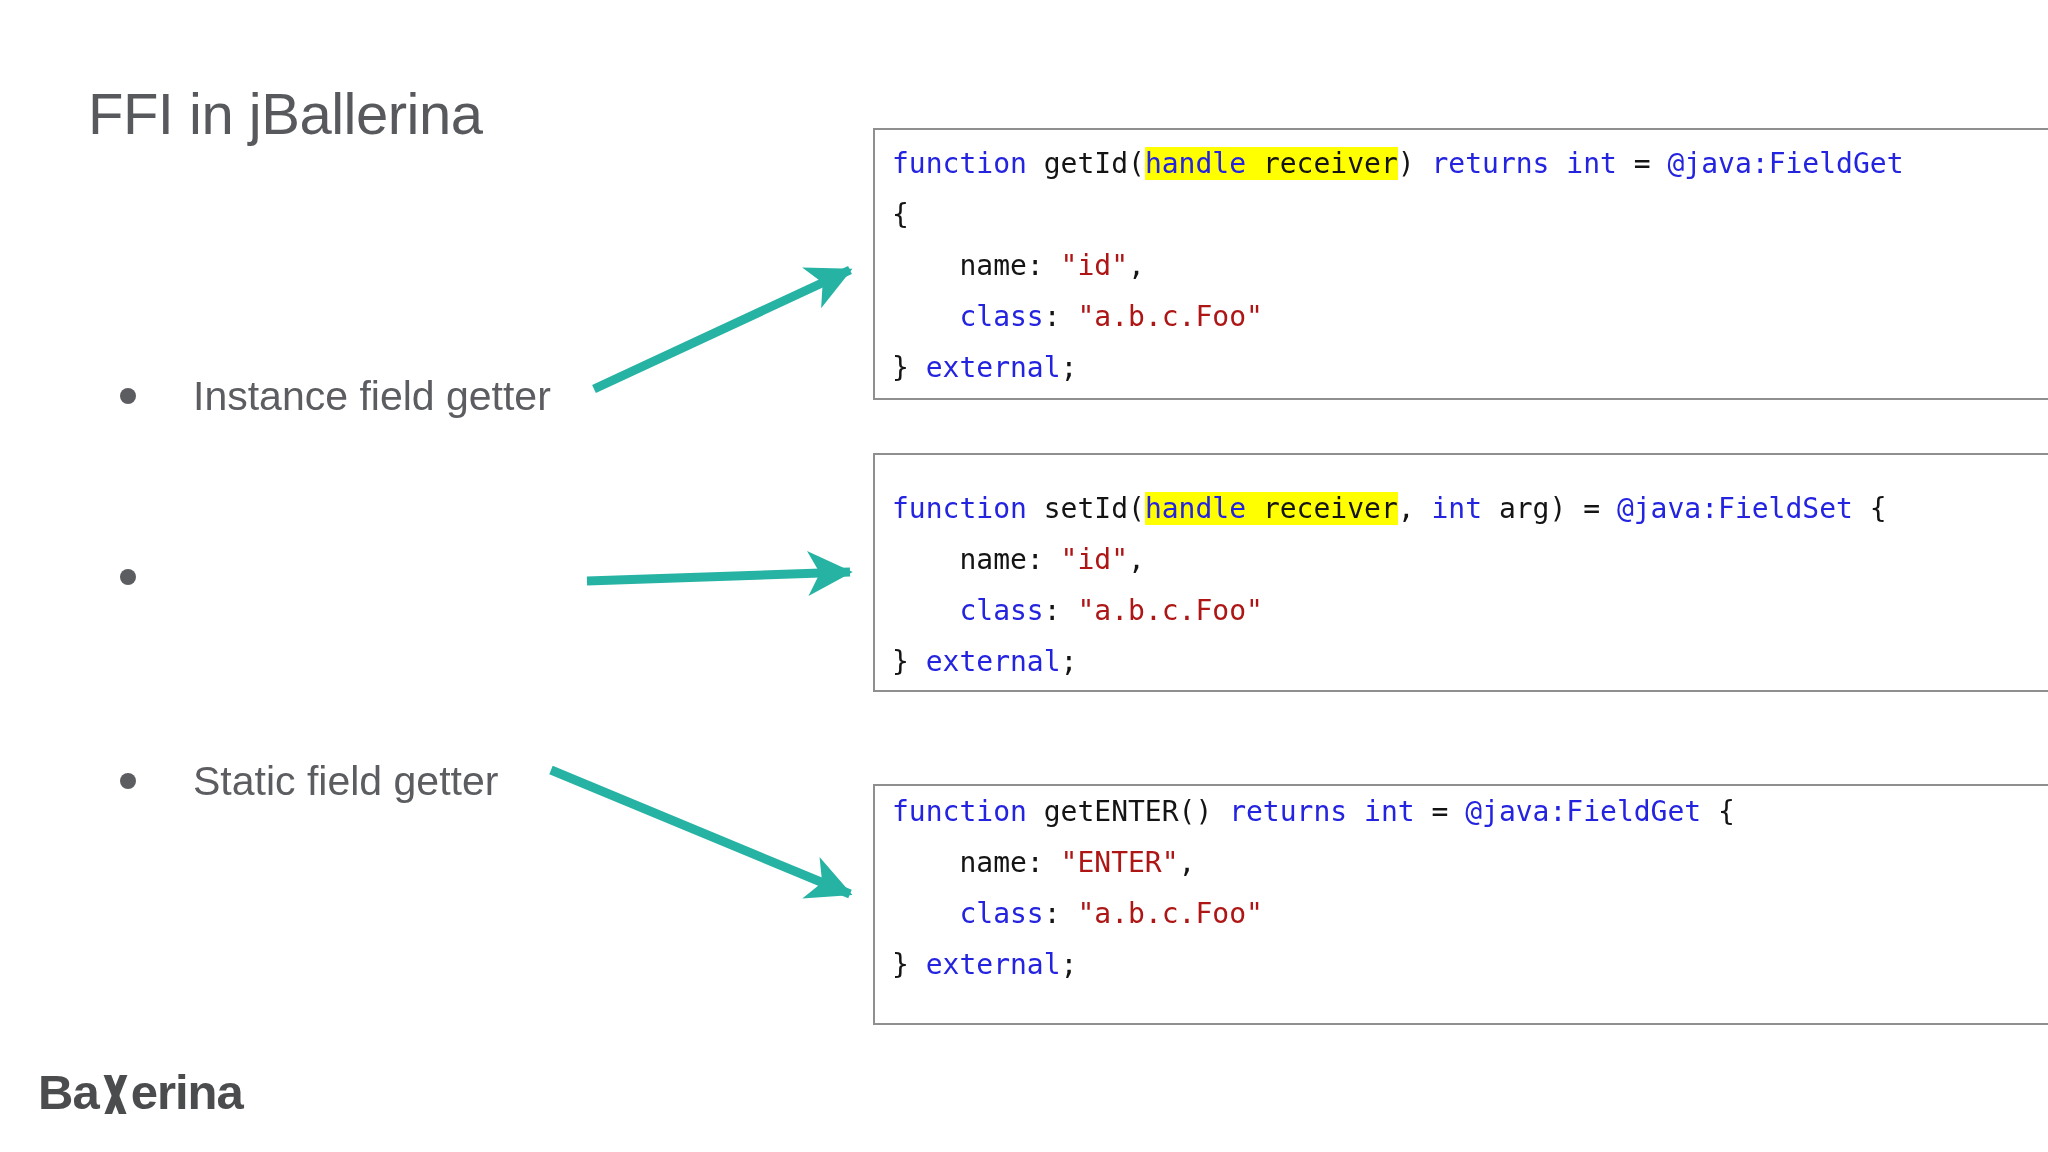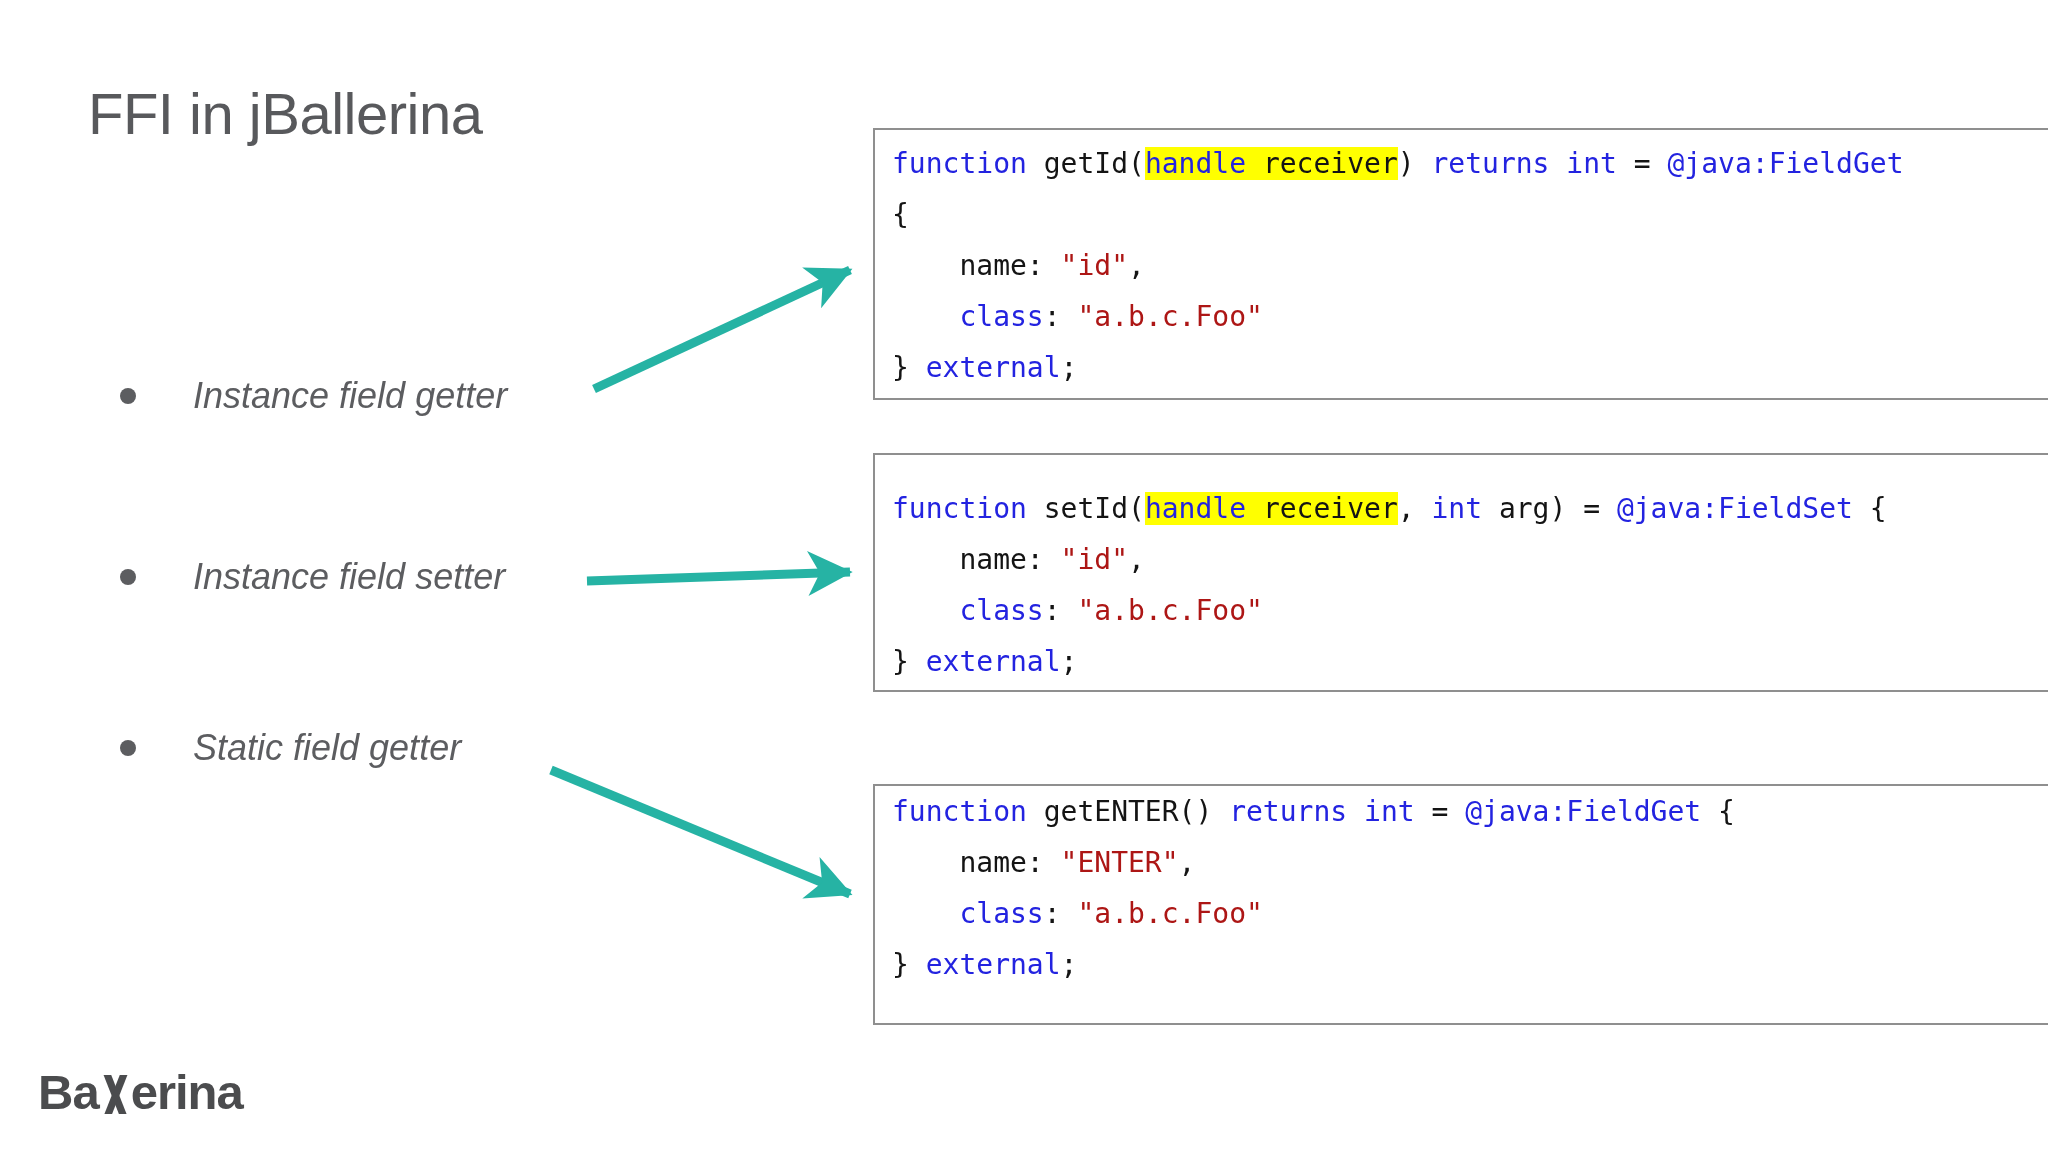--- a/index.html
+++ b/index.html
@@ -28,7 +28,7 @@
     background:var(--bullet); margin-right:57px; flex:0 0 auto;
   }
   .bullet-label{
-    font-size:36px; color:var(--bullet); white-space:nowrap;font-style:italic;
+    font-size:41px; color:var(--bullet); white-space:nowrap;
   }
   .arrows{
     position:absolute; left:0; top:0; width:2048px; height:1152px;

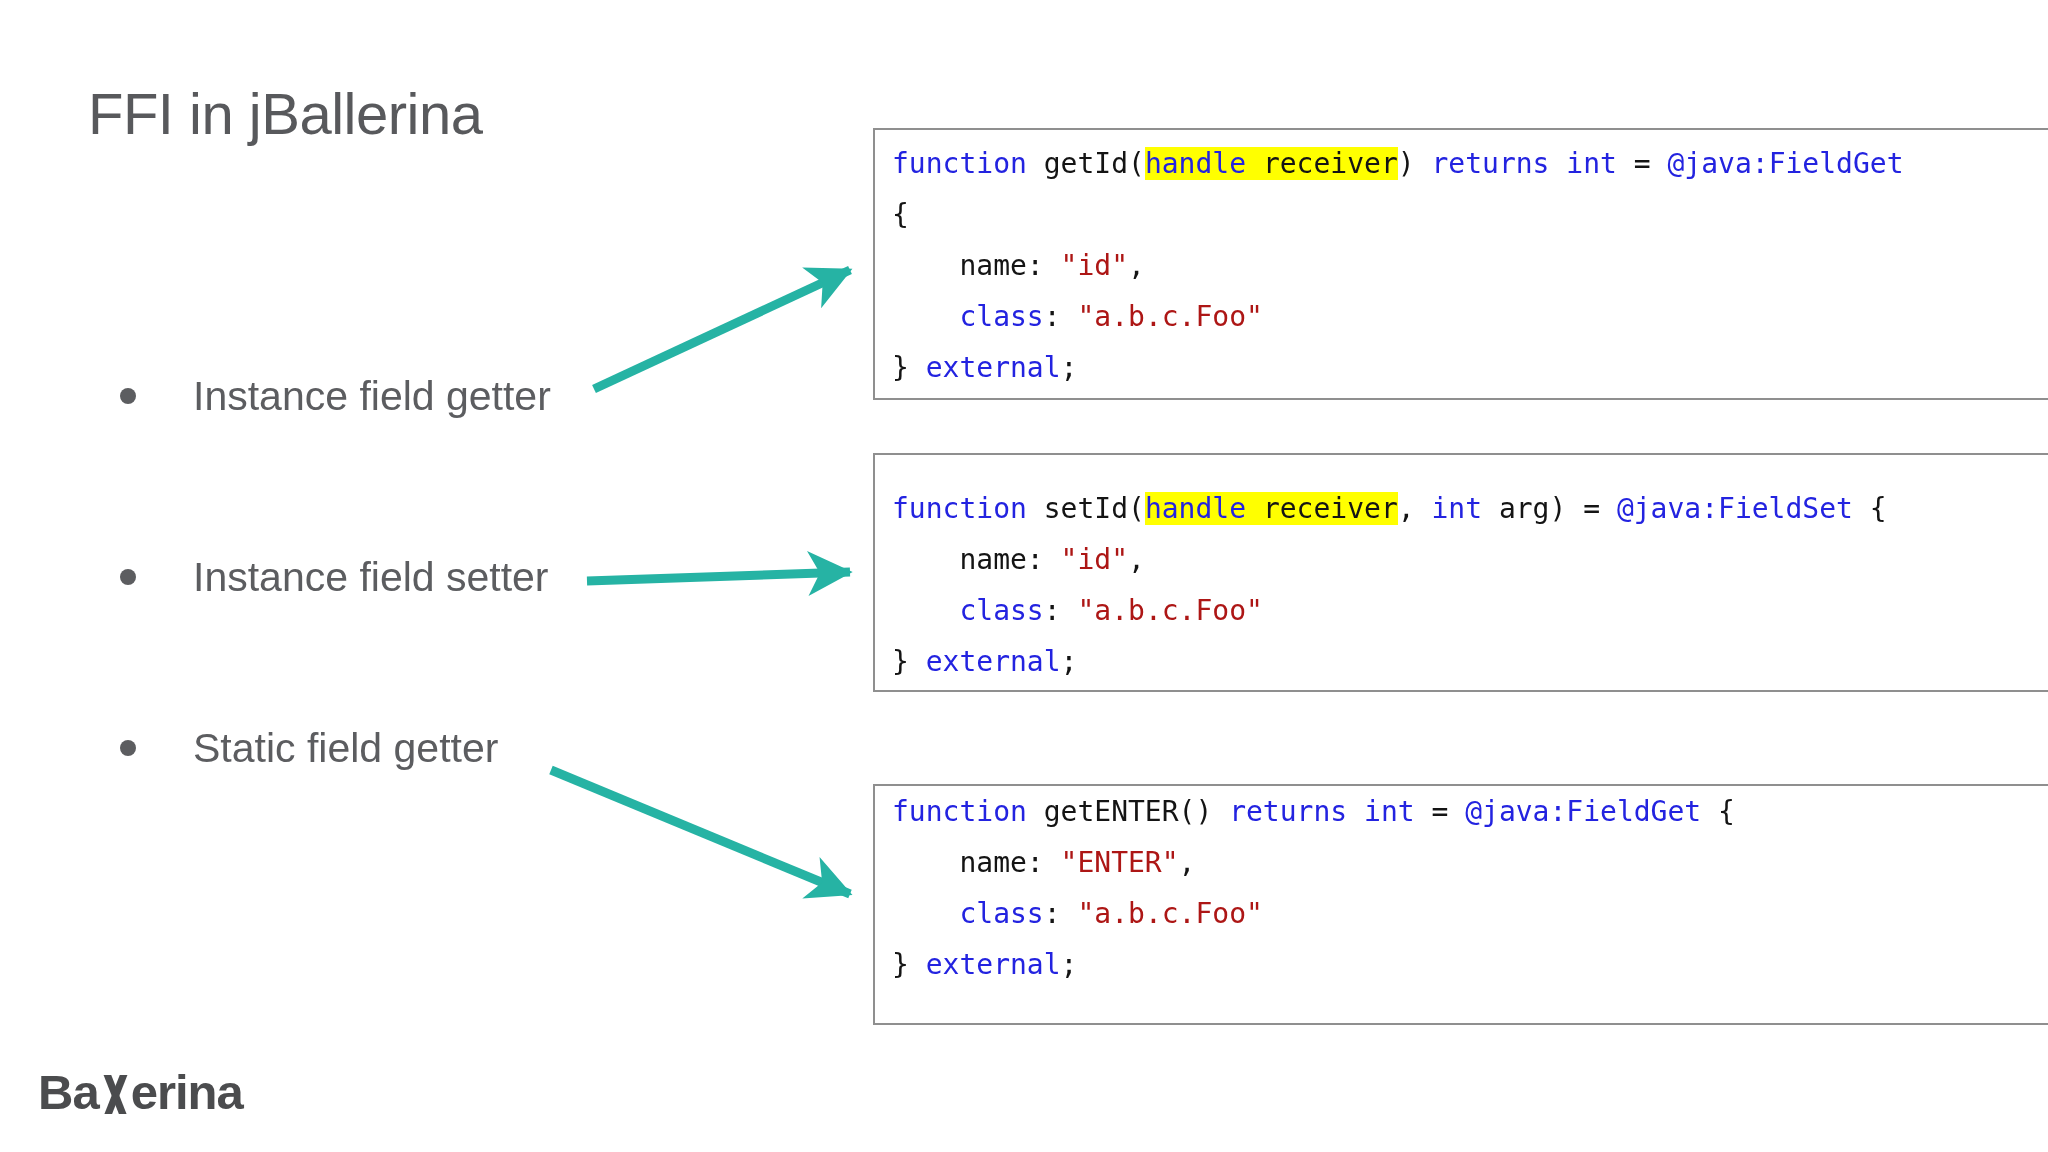--- a/index.html
+++ b/index.html
@@ -70,7 +70,6 @@
     </li>
     <li class="bullet" style="top:551px">
       <span class="dot"></span>
-      <span class="bullet-label">Instance field setter</span>
     </li>
     <li class="bullet" style="top:722px">
       <span class="dot"></span>

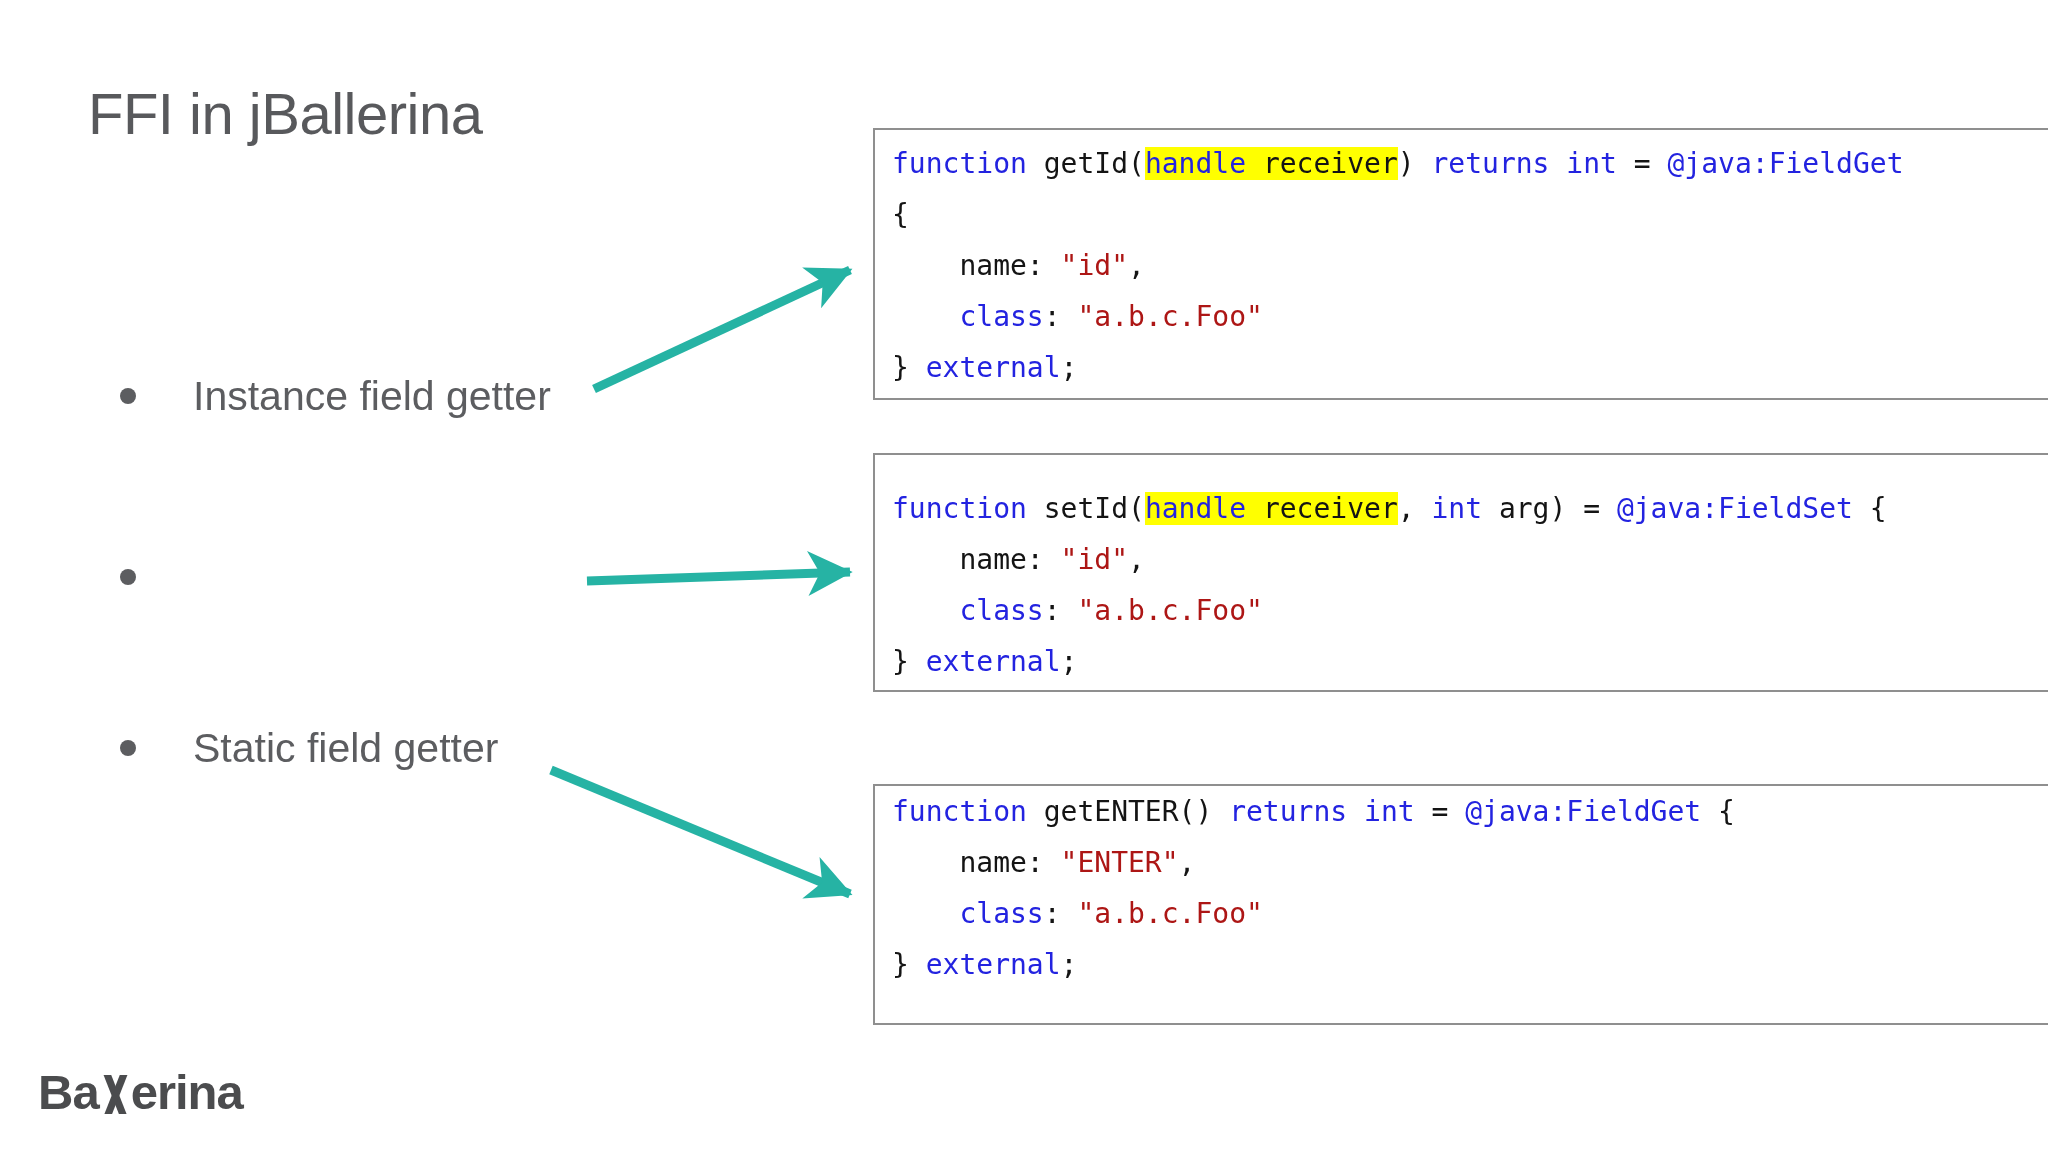--- a/index.html
+++ b/index.html
@@ -71,7 +71,7 @@
     <li class="bullet" style="top:551px">
       <span class="dot"></span>
     </li>
-    <li class="bullet" style="top:722px">
+    <li class="bullet" style="top:755px">
       <span class="dot"></span>
       <span class="bullet-label">Static field getter</span>
     </li>

